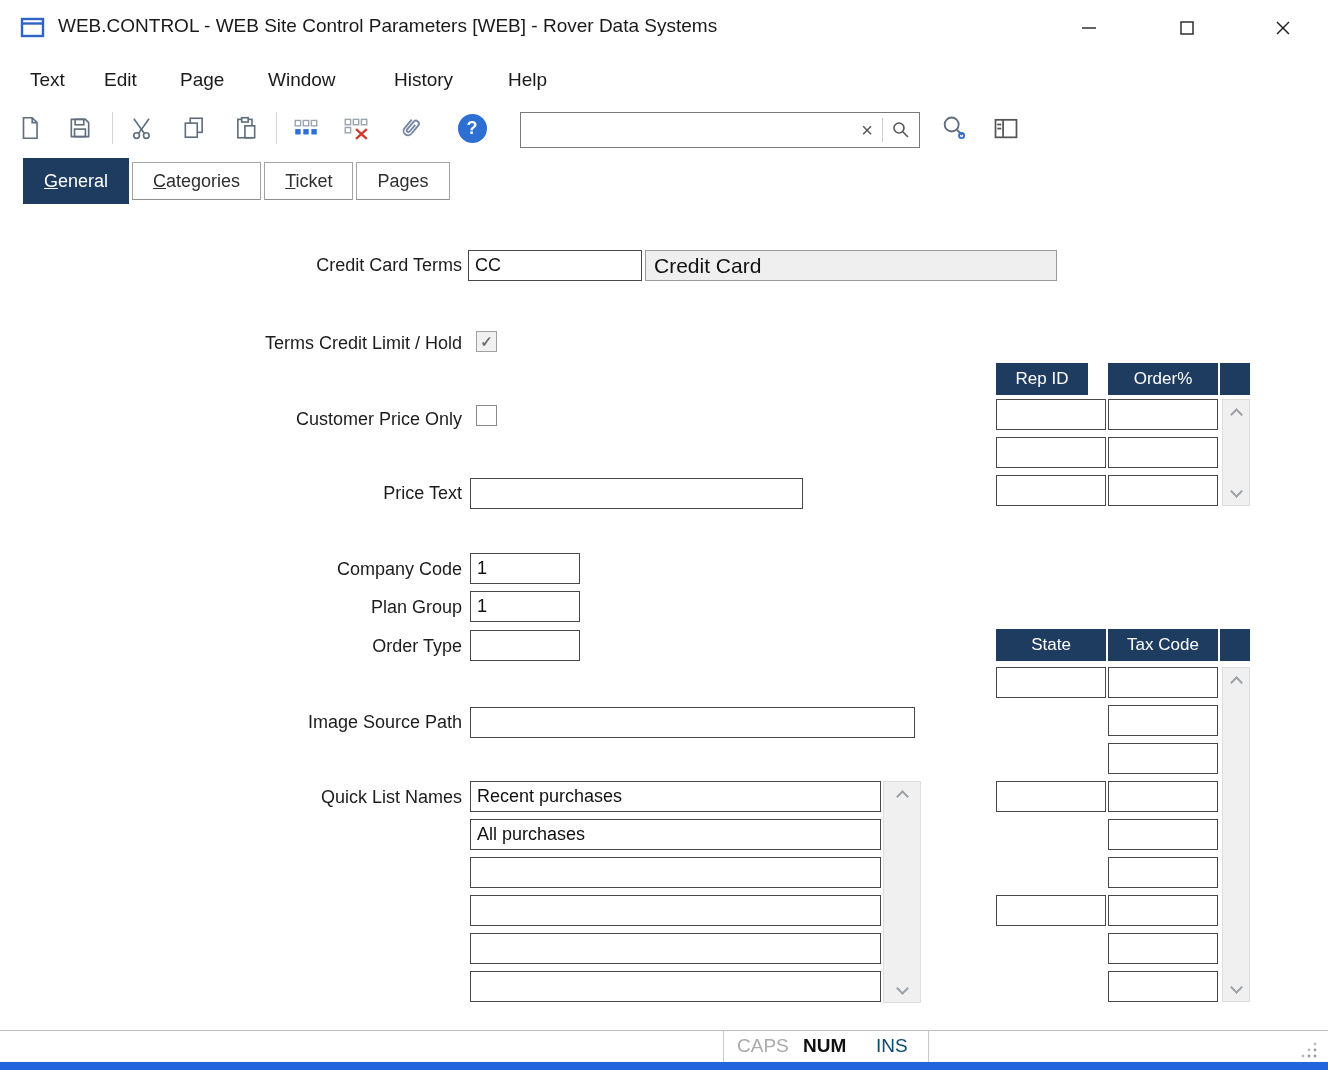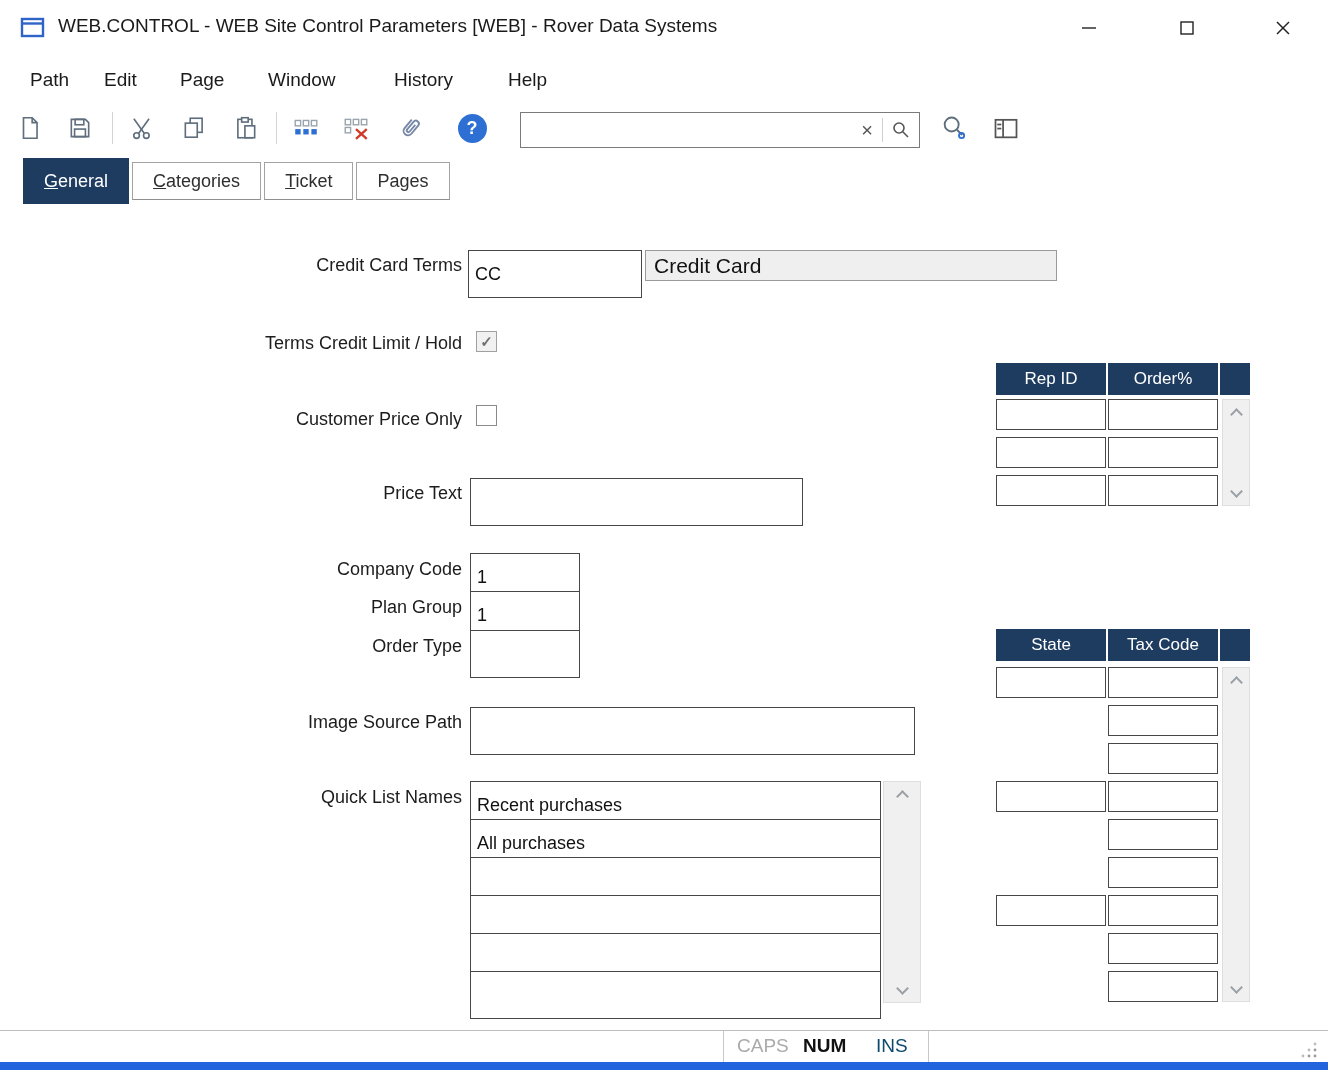--- a/index.html
+++ b/index.html
@@ -95,7 +95,7 @@
 </div>
 
 <div class="menubar">
-  <span class="menu-item" style="left:24px">Path</span>
+  <span class="menu-item" style="left:24px">Text</span>
   <span class="menu-item" style="left:98px">Edit</span>
   <span class="menu-item" style="left:174px">Page</span>
   <span class="menu-item" style="left:262px">Window</span>

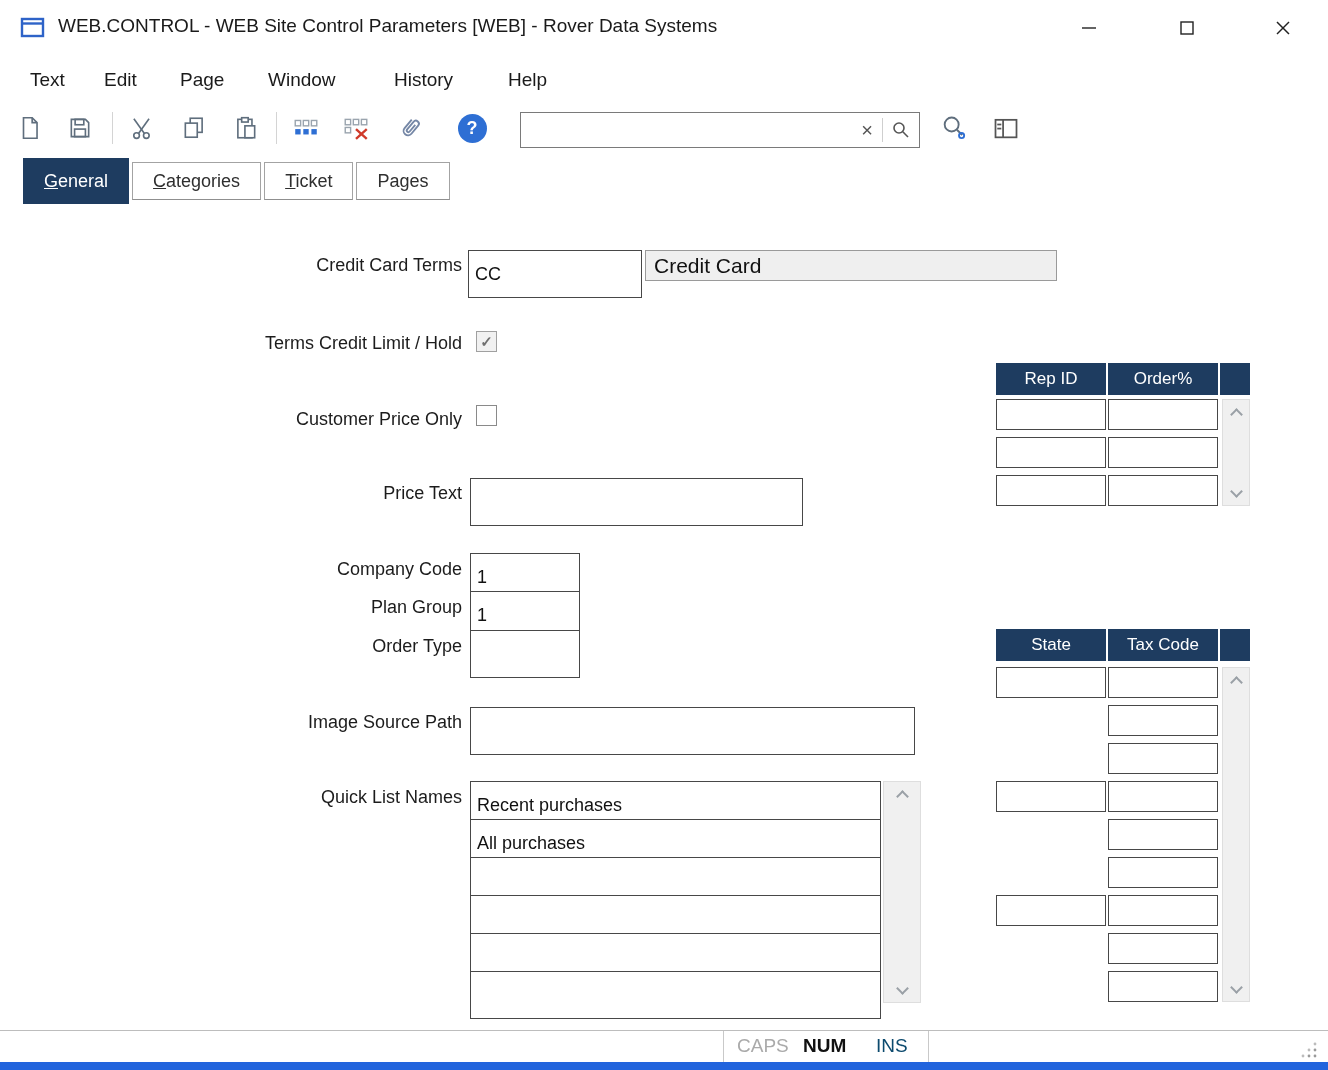--- a/index.html
+++ b/index.html
@@ -42,7 +42,7 @@
 
   
   .flabel { position:absolute; left:0; width:462px; text-align:right; font-size:18px; color:#1c1c1c; white-space:nowrap; }
-  .tin { position:absolute; border:1px solid #474747; background:#fff; font-size:18px; font-family:inherit; color:#111; padding:0 6px; height:48px; outline:none; }
+  .tin { position:absolute; border:1px solid #474747; background:#fff; font-size:18px; font-family:inherit; color:#111; padding:0 6px; height:31px; outline:none; }
   .rofield { position:absolute; height:31px; background:#efefef; border:1px solid #9a9a9a; display:flex; align-items:center; padding:0 8px; font-size:21px; color:#111; }
   .checkbox { position:absolute; width:21px; height:21px; border:1px solid #8a8a8a; background:#fff; display:flex; align-items:center; justify-content:center; font-size:15px; font-weight:bold; color:#6f6f6f; }
   .checkbox.disabled { background:#f1f1f1; border-color:#a0a0a0; }

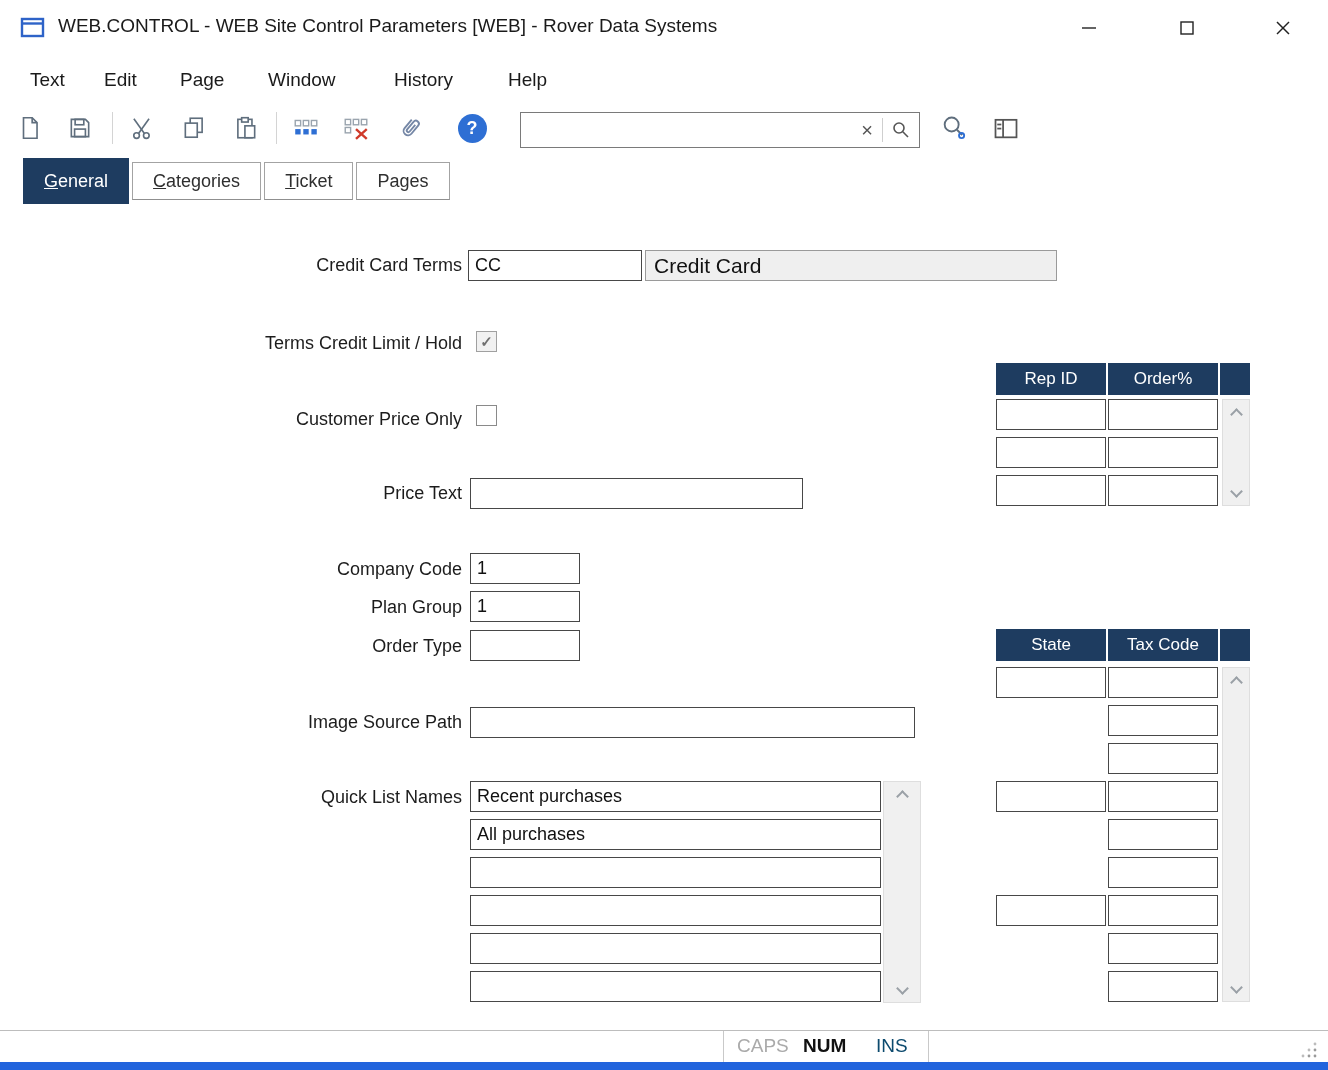--- a/index.html
+++ b/index.html
@@ -281,7 +281,7 @@
       </div>
   </div>
 
-  <div class="th" style="left:996px; top:363px; width:110px">Rep ID</div>
+  <div class="th" style="left:996px; top:363px; width:92px">Rep ID</div>
   <div class="th" style="left:1108px; top:363px; width:110px">Order%</div>
   <div class="th" style="left:1220px; top:363px; width:30px"></div>
 

